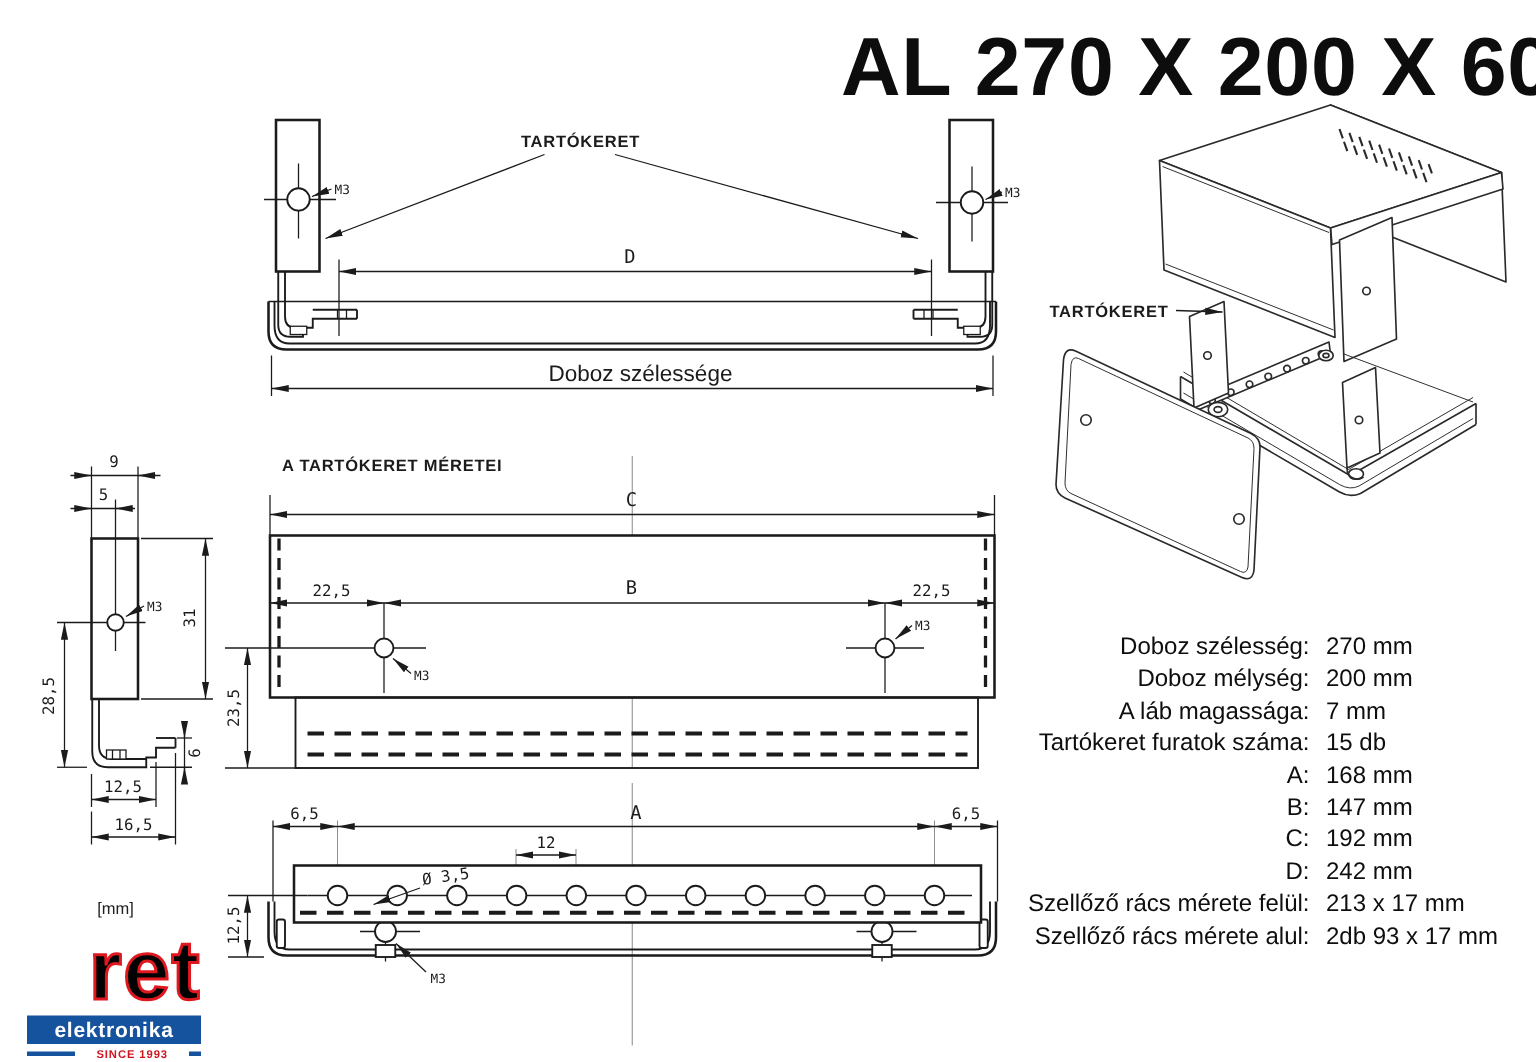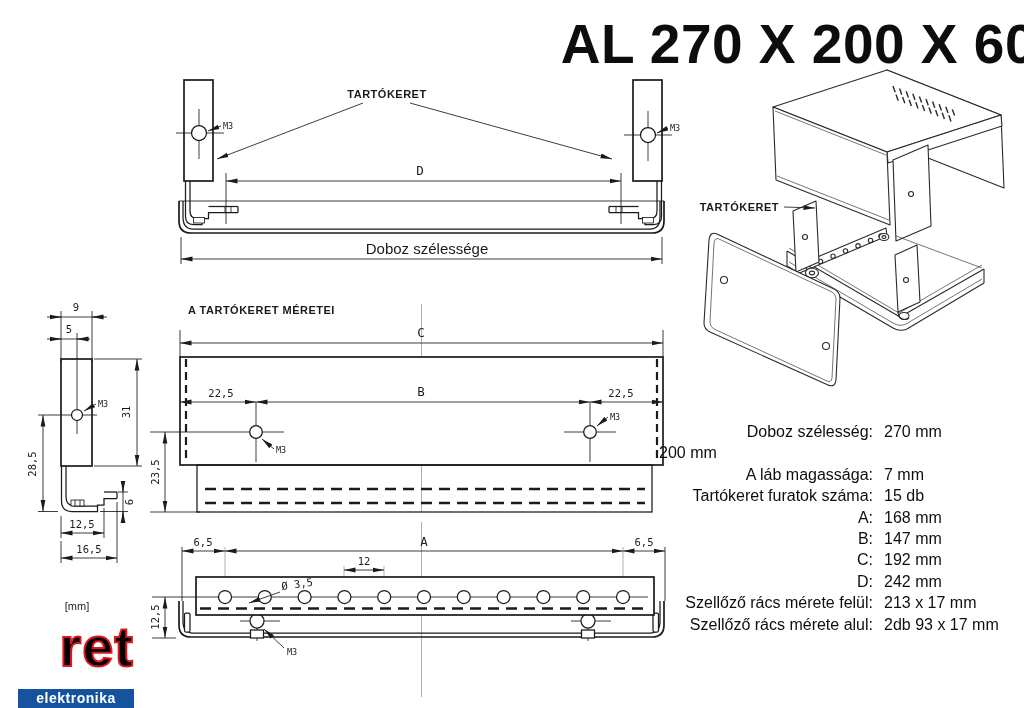--- a/index.html
+++ b/index.html
@@ -357,6 +357,7 @@
         <span class="val">270 mm</span>
       </div>
     <div class="row">
+        <span class="lab">Doboz mélység:</span>
         <span class="val">200 mm</span>
       </div>
     <div class="row">

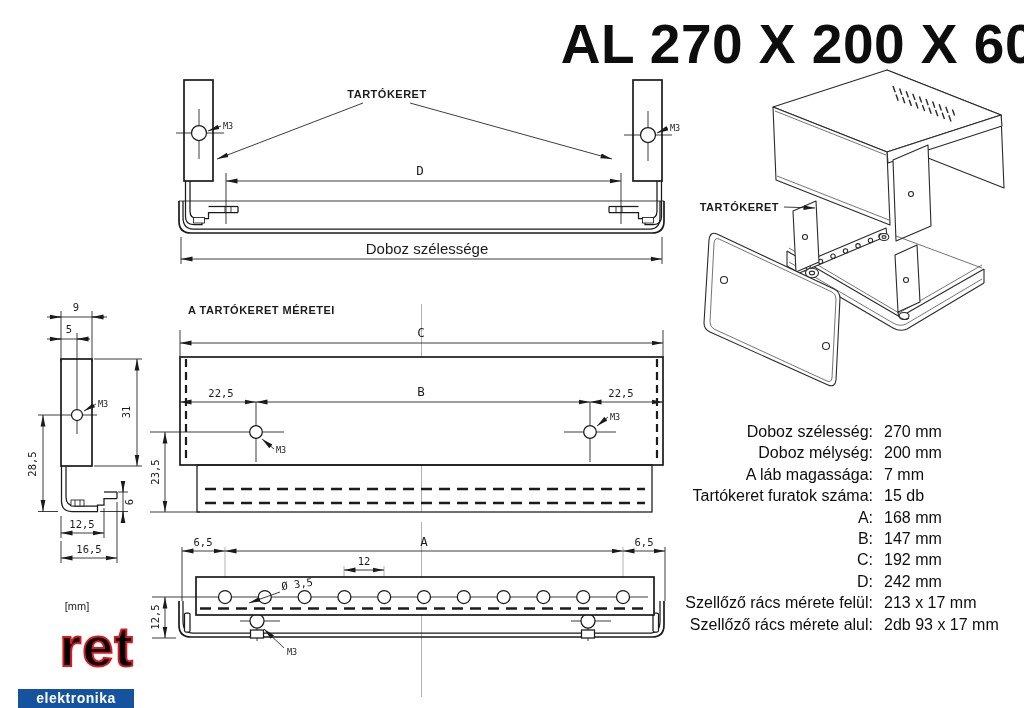--- a/index.html
+++ b/index.html
@@ -41,7 +41,7 @@
   #logo{position:absolute;left:18px;top:624px;width:116px;}
   #logo .ret{color:#000000;font-weight:900;font-size:56px;line-height:.82;
              text-align:right;letter-spacing:1px;-webkit-text-stroke:2px #df1820;}
-  #logo .bar{margin-top:19px;background:#15539e;color:#fff;text-align:center;
+  #logo .bar{margin-top:7px;background:#15539e;color:#fff;text-align:center;
              font-weight:bold;font-size:14px;line-height:19px;letter-spacing:.5px;}
   #logo .since{display:flex;align-items:center;gap:3px;margin-top:2px;}
   #logo .since .ln{height:2.5px;background:#15539e;}

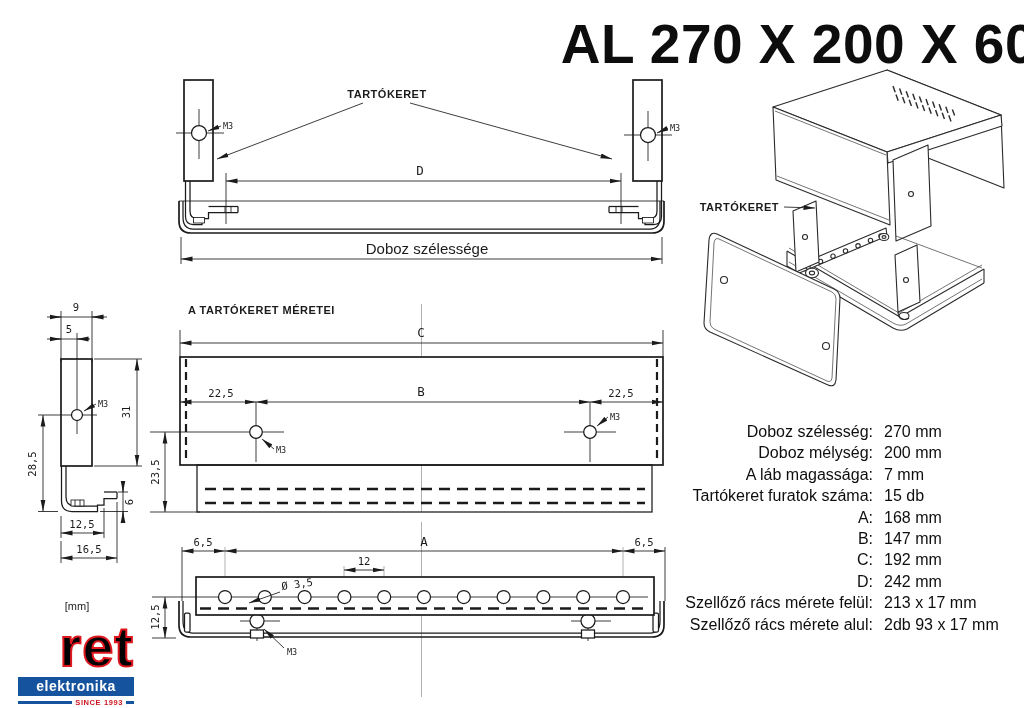--- a/index.html
+++ b/index.html
@@ -43,7 +43,7 @@
              text-align:right;letter-spacing:1px;-webkit-text-stroke:2px #df1820;}
   #logo .bar{margin-top:7px;background:#15539e;color:#fff;text-align:center;
              font-weight:bold;font-size:14px;line-height:19px;letter-spacing:.5px;}
-  #logo .since{display:flex;align-items:center;gap:3px;margin-top:2px;}
+  #logo .since{display:flex;align-items:center;gap:14px;margin-top:2px;}
   #logo .since .ln{height:2.5px;background:#15539e;}
   #logo .since .l1{flex:1;}
   #logo .since .l2{width:8px;}

